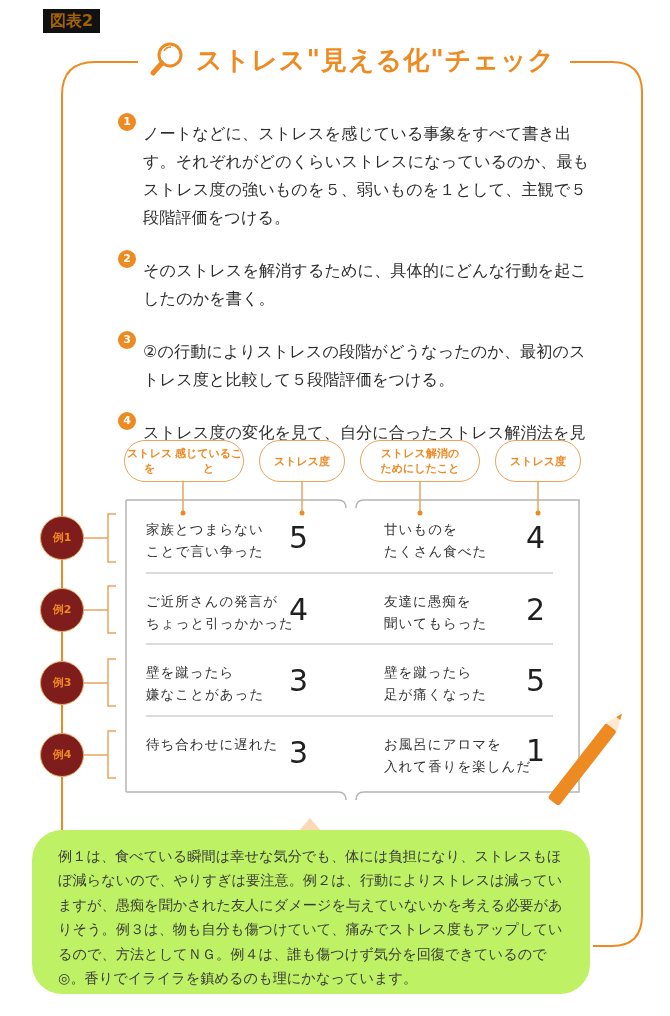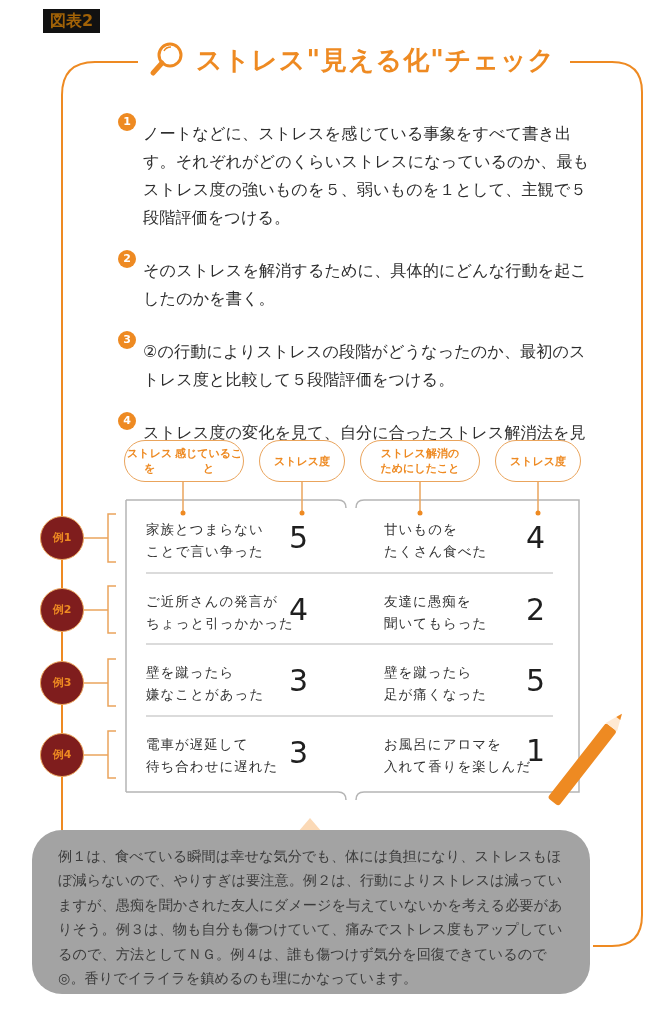--- a/index.html
+++ b/index.html
@@ -204,7 +204,6 @@
 <div class="score" style="left:526px; top:663px;">5</div>
 
 <div class="row-text" style="left:146px; top:733px;">
-  <div>電車が遅延して</div>
   <div>待ち合わせに遅れた</div>
 </div>
 <div class="score" style="left:289px; top:735px;">3</div>

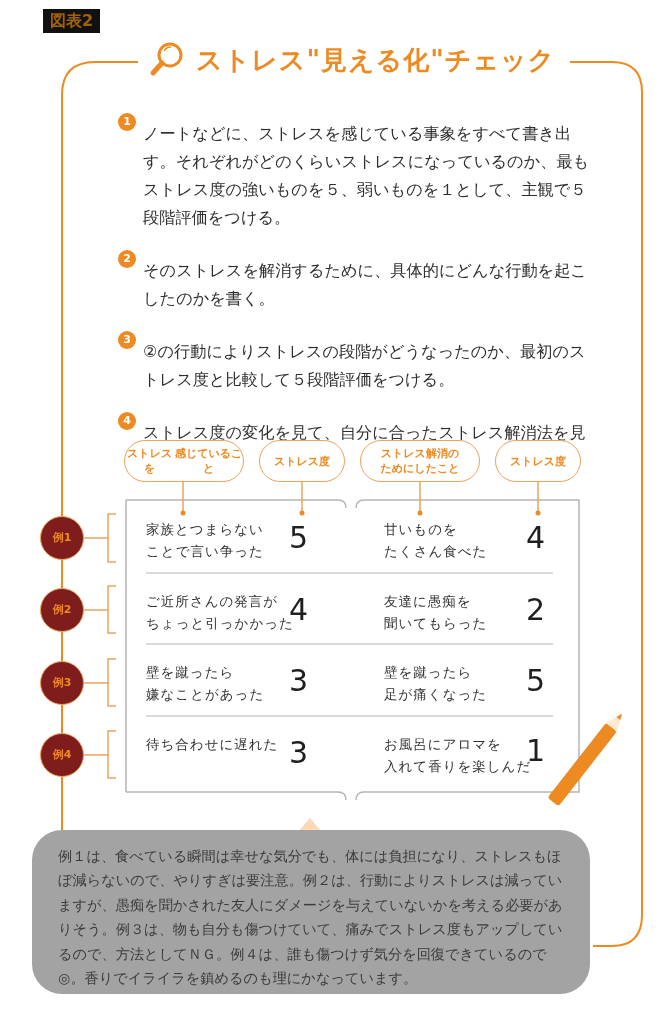--- a/index.html
+++ b/index.html
@@ -52,7 +52,7 @@
 
   .note {
     position: absolute; left: 32px; top: 830px; width: 558px; height: 164px;
-    background: #a3a3a3; border-radius: 30px; padding: 14px 24px 0 26px;
+    background: #bef264; border-radius: 30px; padding: 14px 24px 0 26px;
   }
   .note-text { font-size: 14.2px; line-height: 24.4px; color: #3b3b3b; }
 </style>

